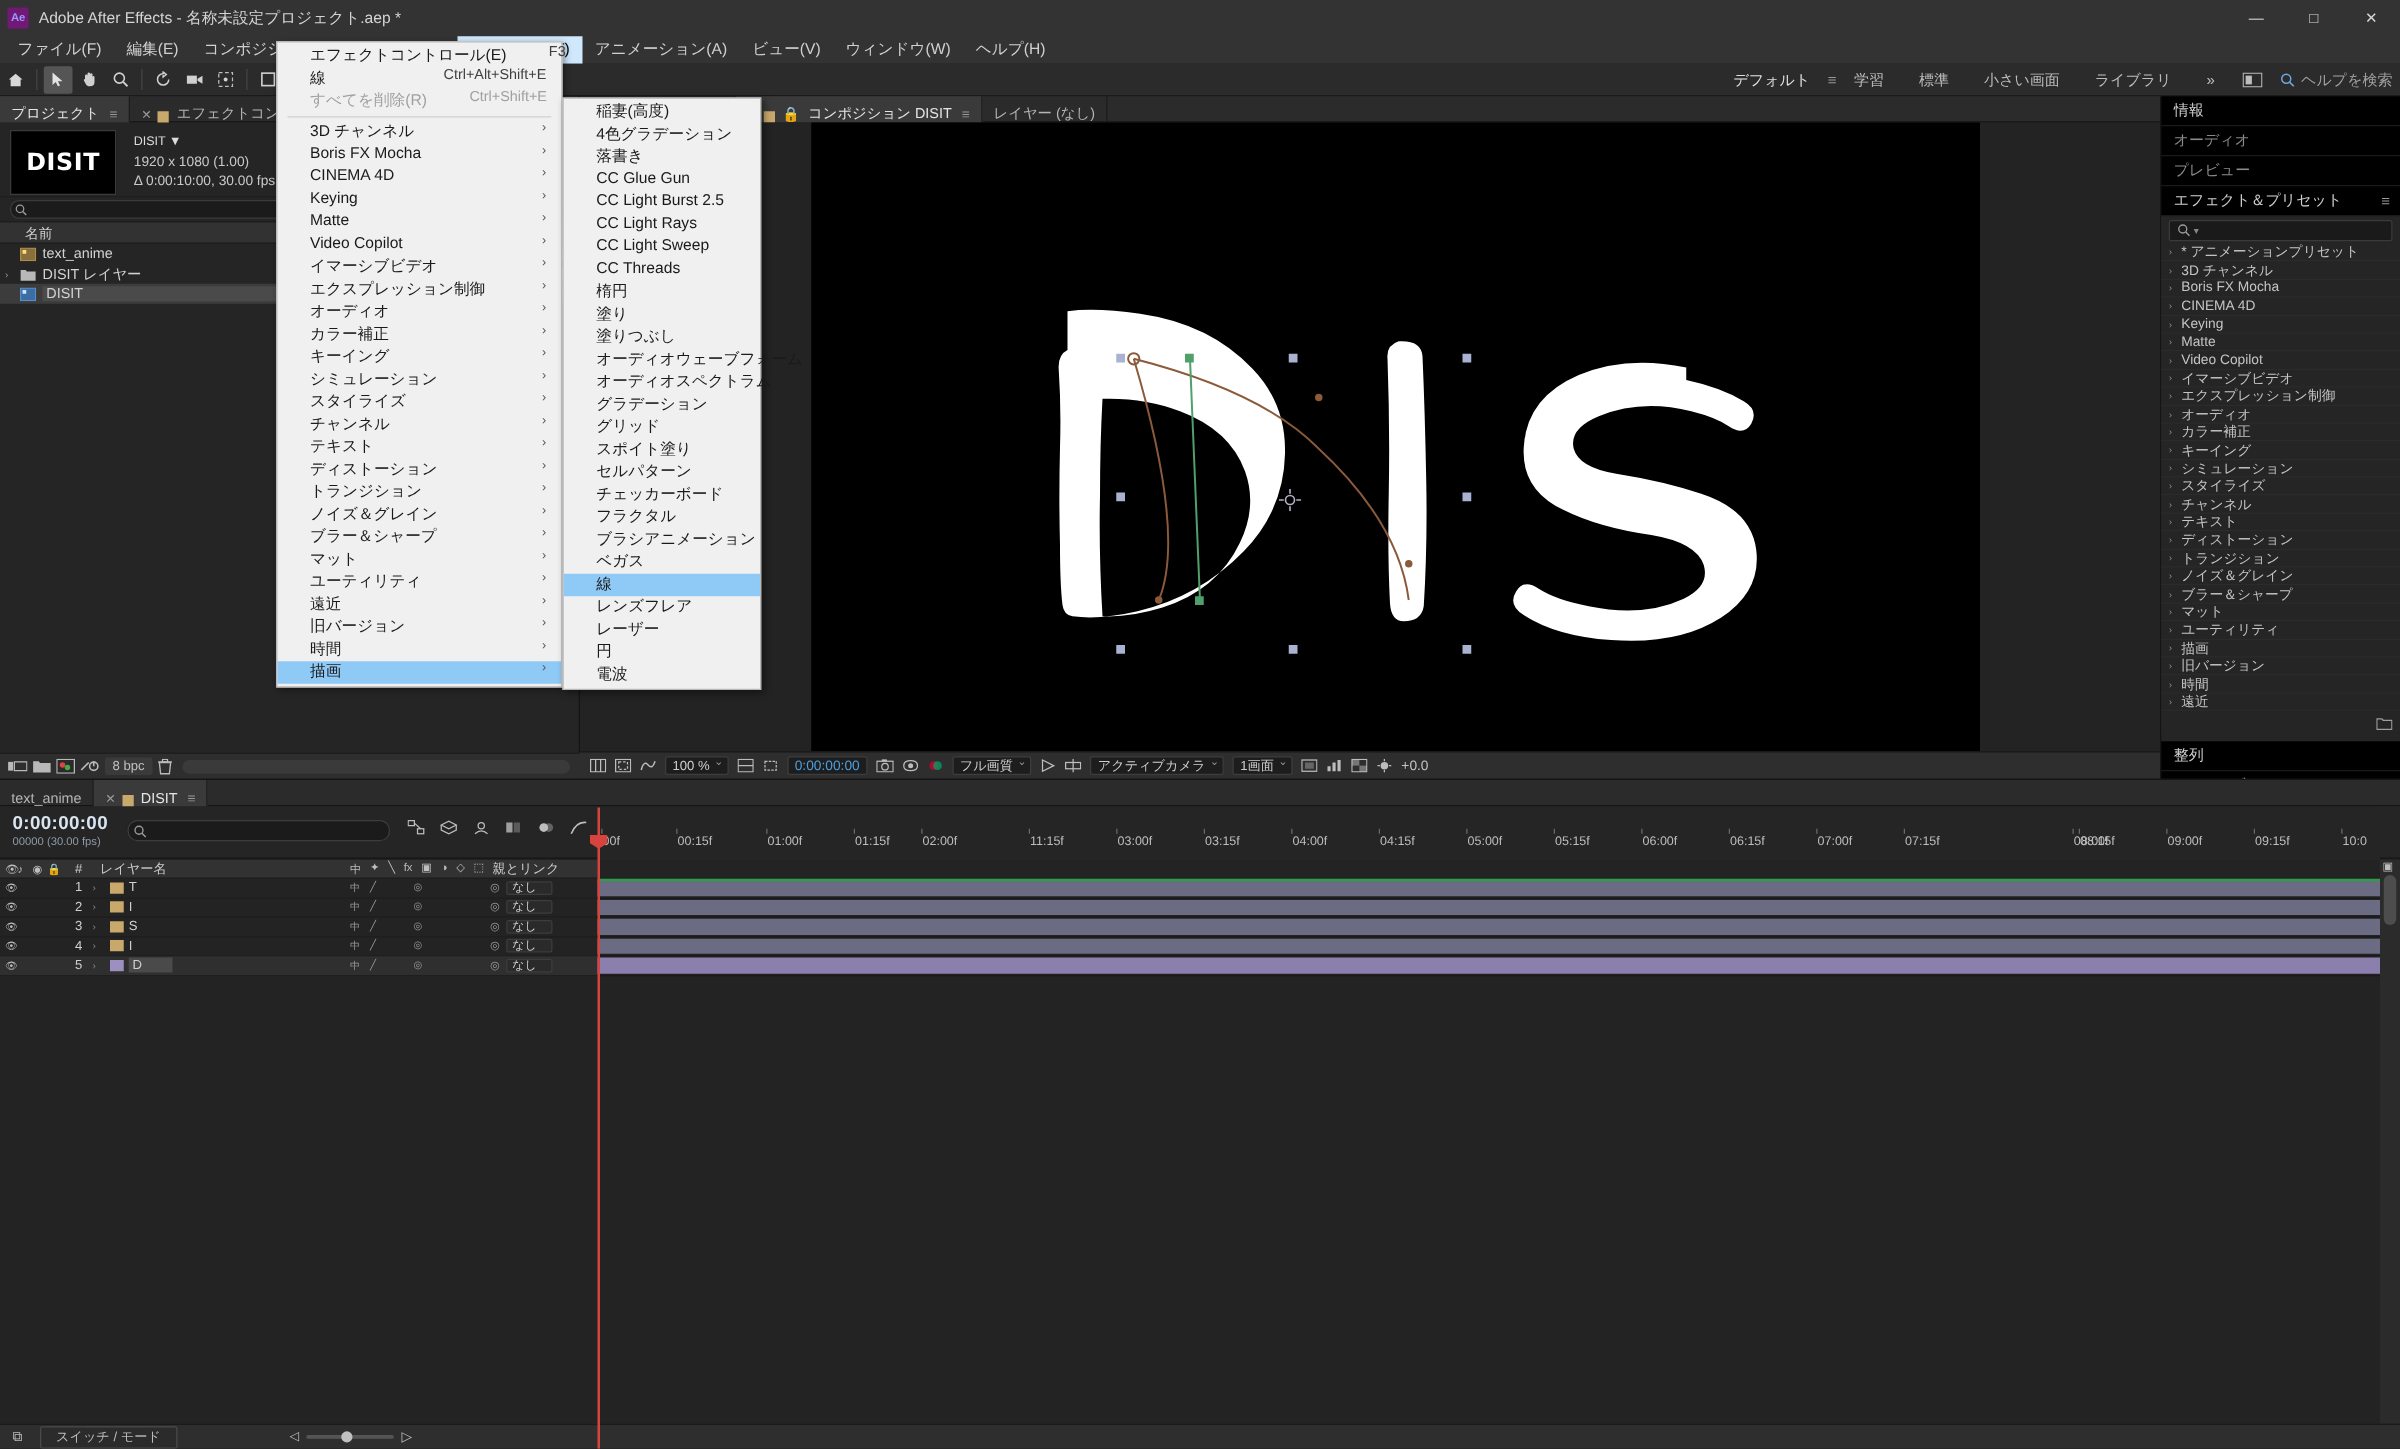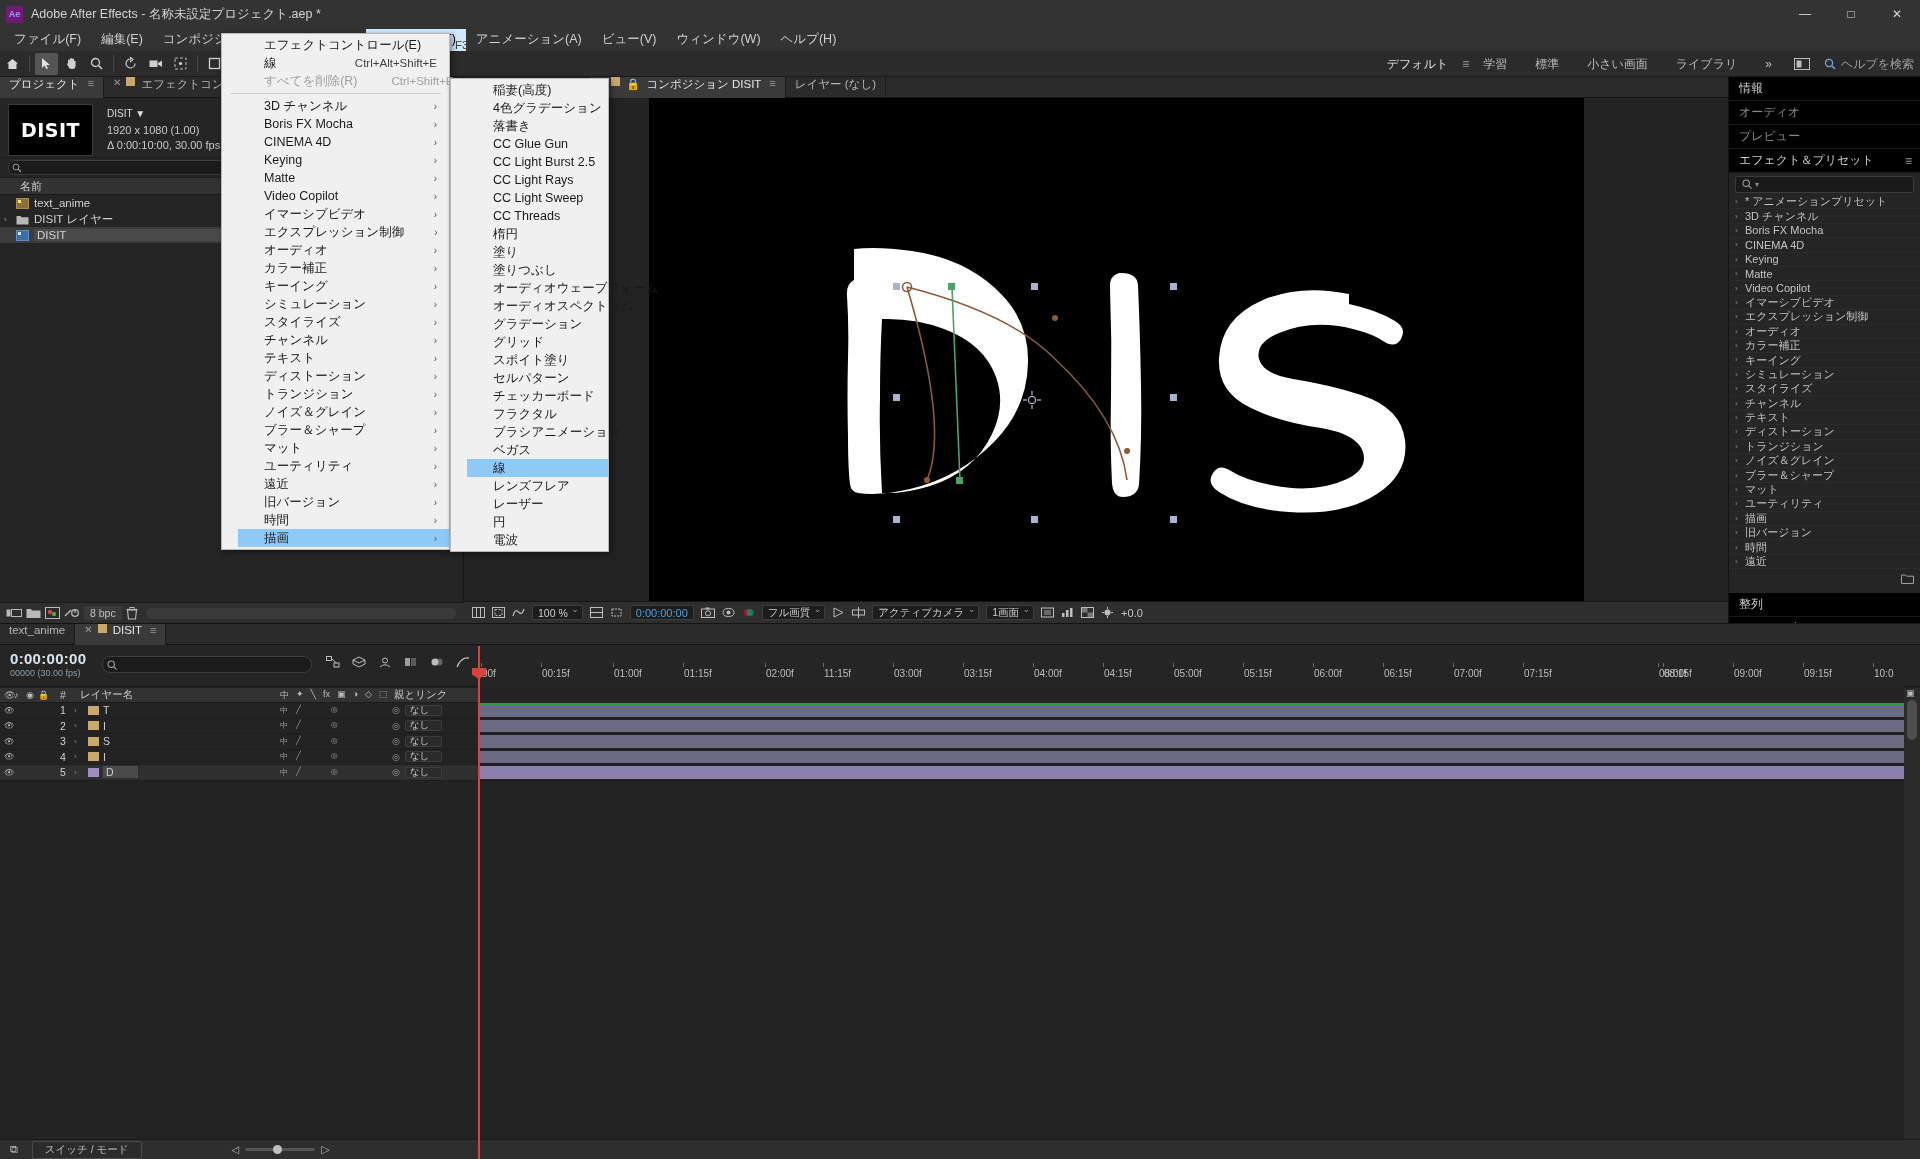--- a/index.html
+++ b/index.html
@@ -245,8 +245,8 @@
     font-size: 12.5px; z-index: 100; padding: 2px 0;
   }
   .dd-item {
-    display:flex; align-items:center; height: 18px; padding: 0 12px 0 26px;
-    white-space:nowrap; position:relative;margin-left:16px;
+    display:flex; height: 18px; padding: 0 12px 0 26px;
+    white-space:nowrap; position:relative;
   }
   .dd-item.disabled { color: #a0a0a0; }
   .dd-item.highlight { background:#8fcaf7; }

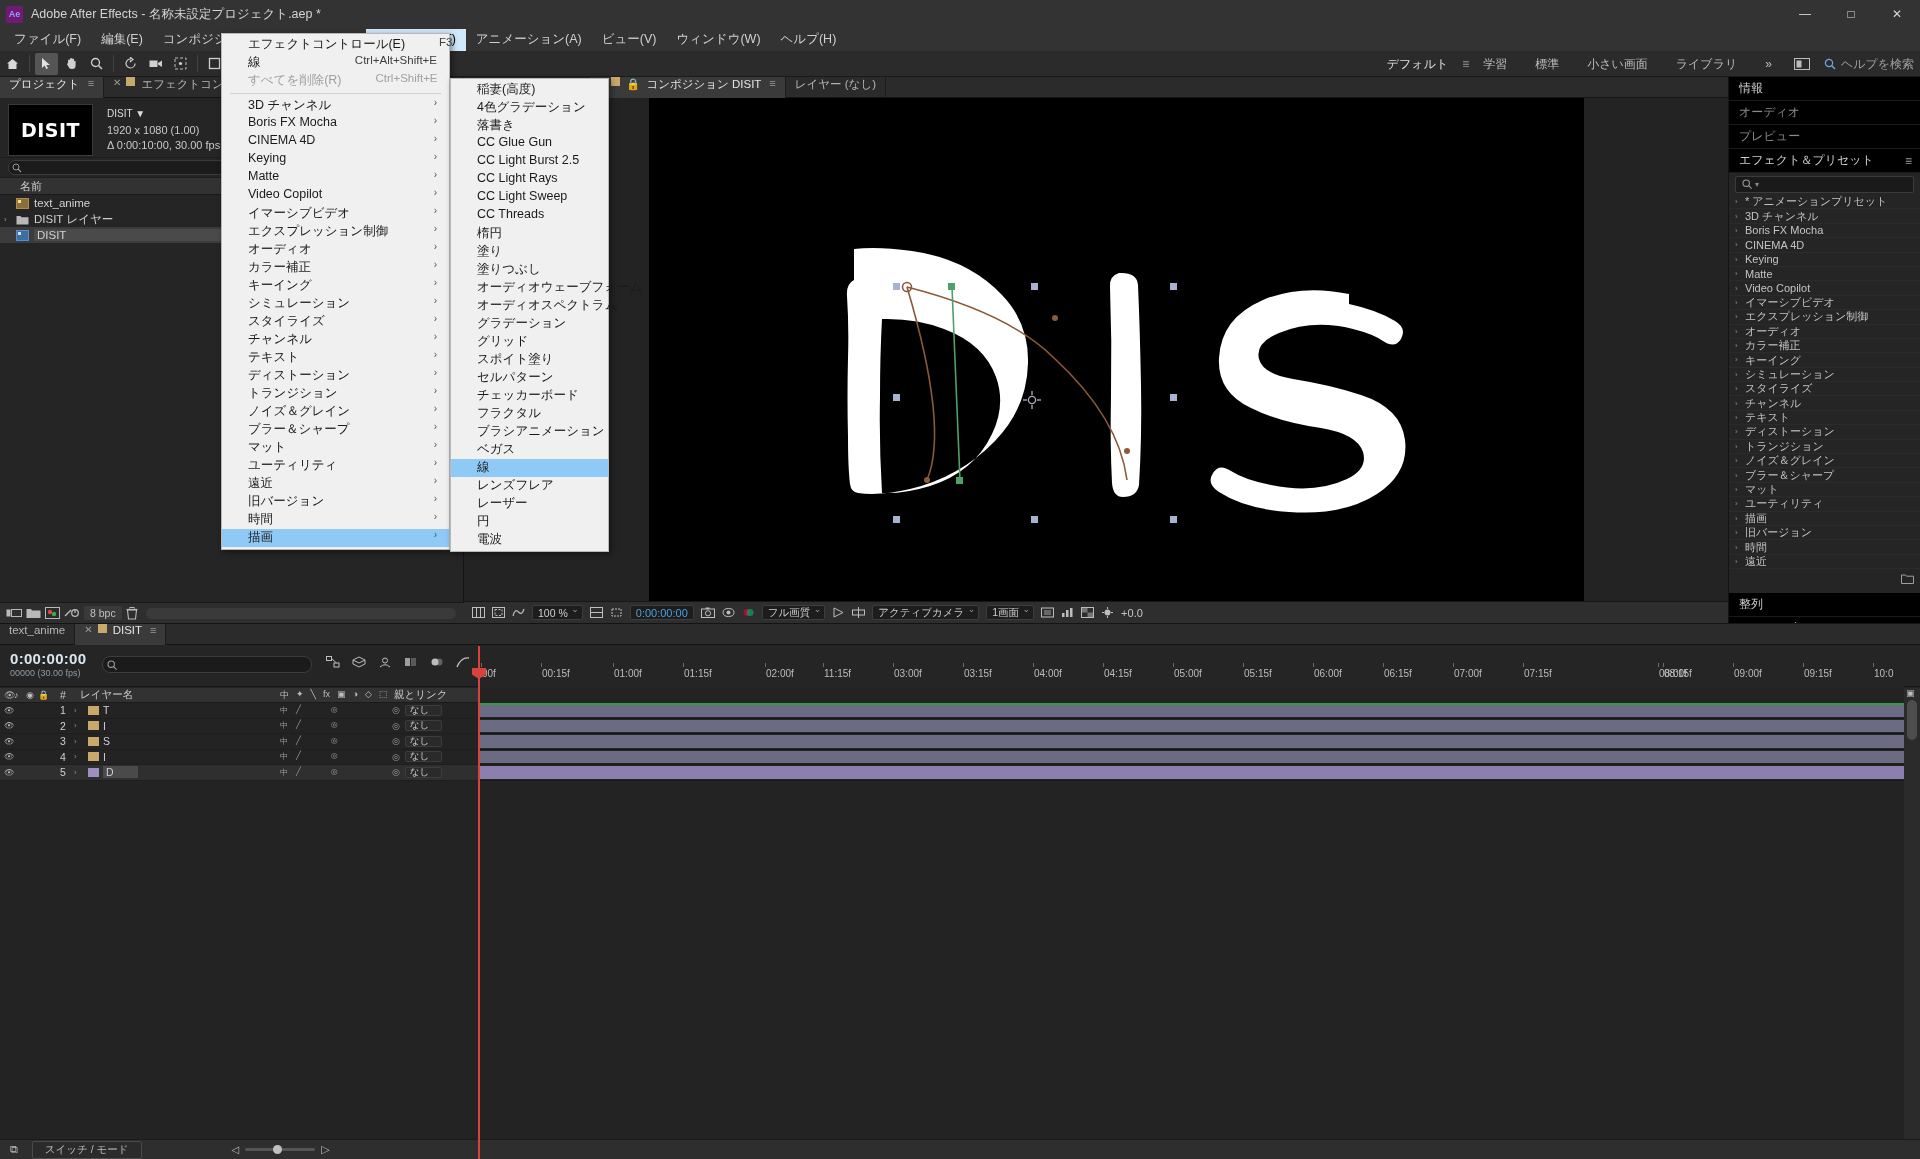--- a/index.html
+++ b/index.html
@@ -67,7 +67,7 @@
     background: #2b2b2b; border-bottom: 1px solid #141414;
   }
   .ptab {
-    display: flex; align-items: flex-start; height: 21px; padding: 0 9px;
+    display: flex; align-items: flex-end; height: 21px; padding: 0 9px;
     font-size: 11.5px; color: #b5b5b5; border-right: 1px solid #1c1c1c;
     white-space: nowrap;
   }

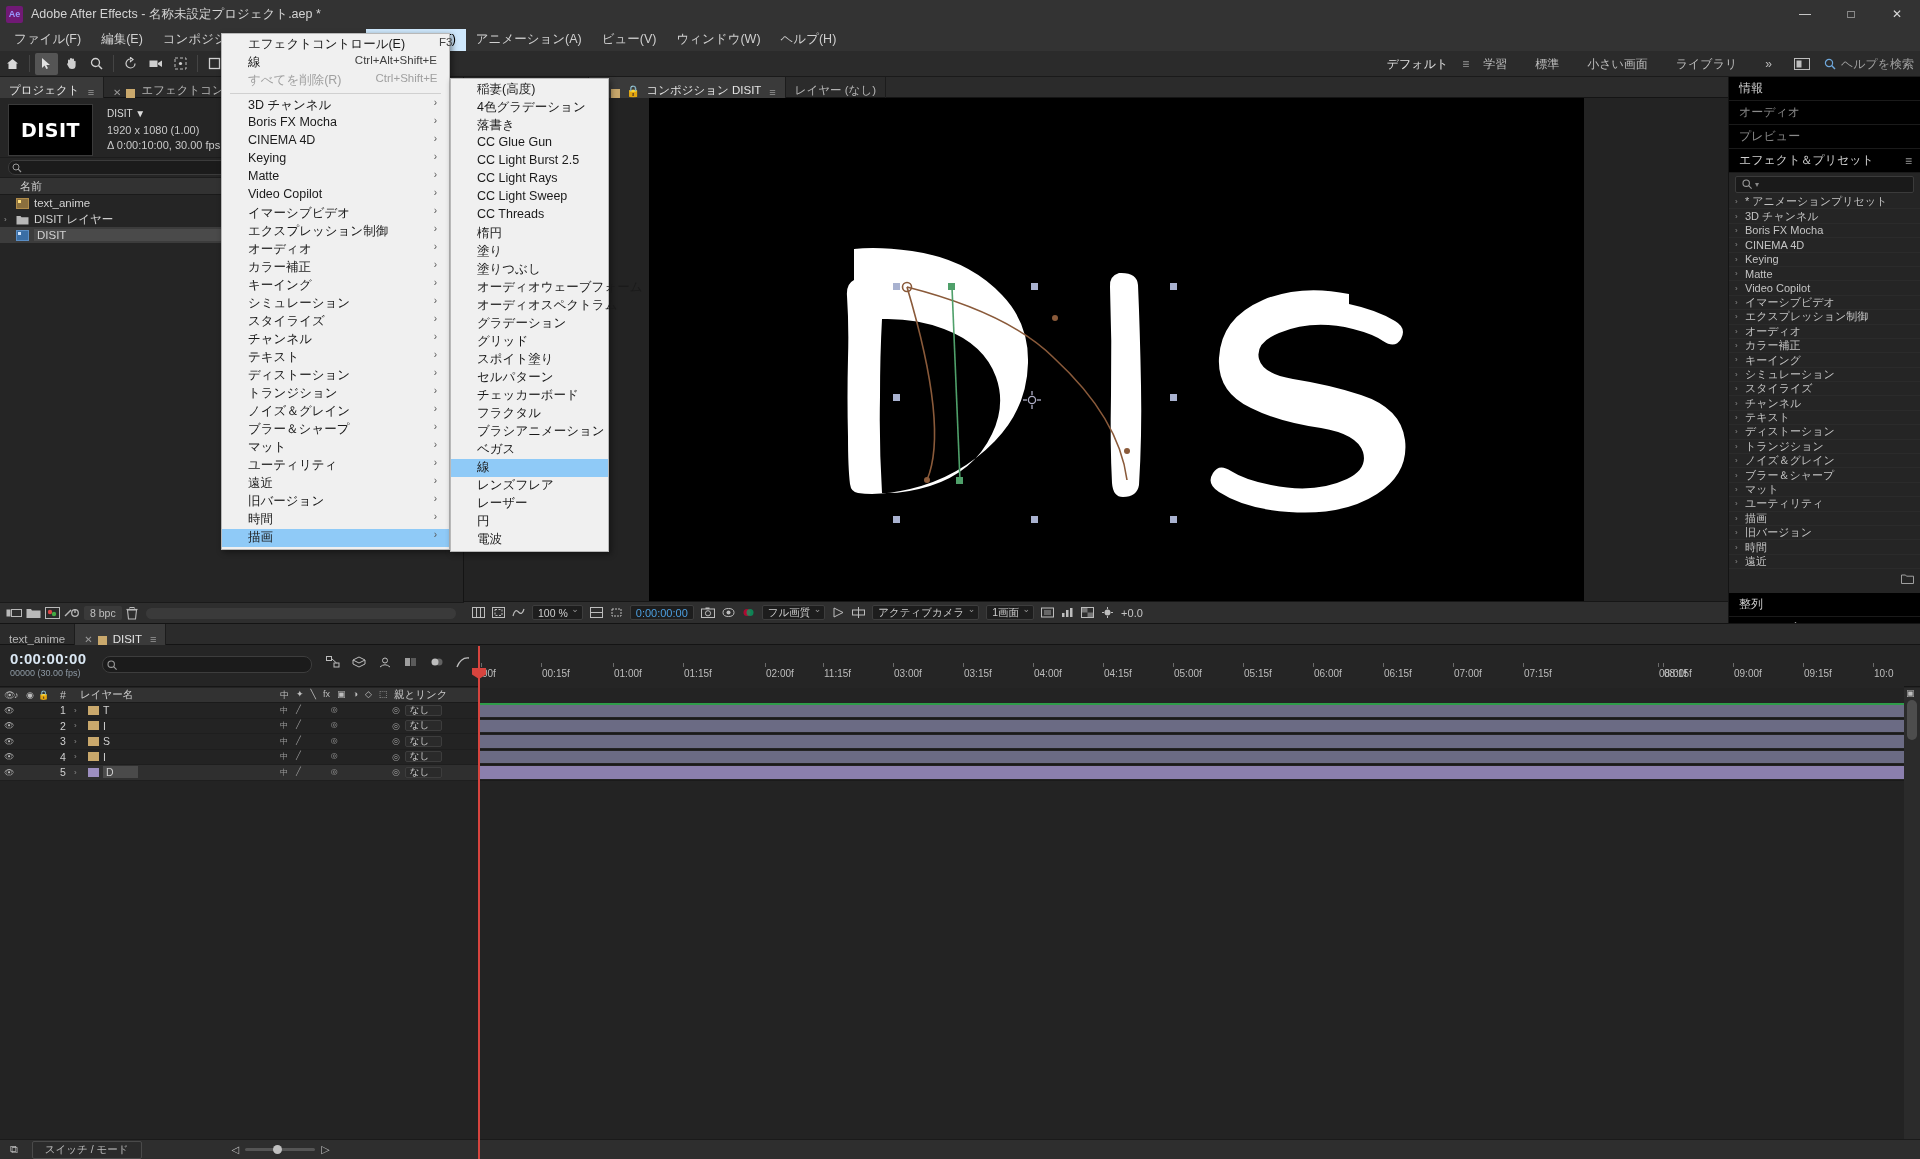--- a/index.html
+++ b/index.html
@@ -901,7 +901,7 @@
         <span class="rtick" style="left:64px">00:15f</span>
         <span class="rtick" style="left:136px">01:00f</span>
         <span class="rtick" style="left:206px">01:15f</span>
-        <span class="rtick" style="left:288px">02:00f</span>
+        <span class="rtick" style="left:260px">02:00f</span>
         <span class="rtick" style="left:346px">11:15f</span>
         <span class="rtick" style="left:416px">03:00f</span>
         <span class="rtick" style="left:486px">03:15f</span>

